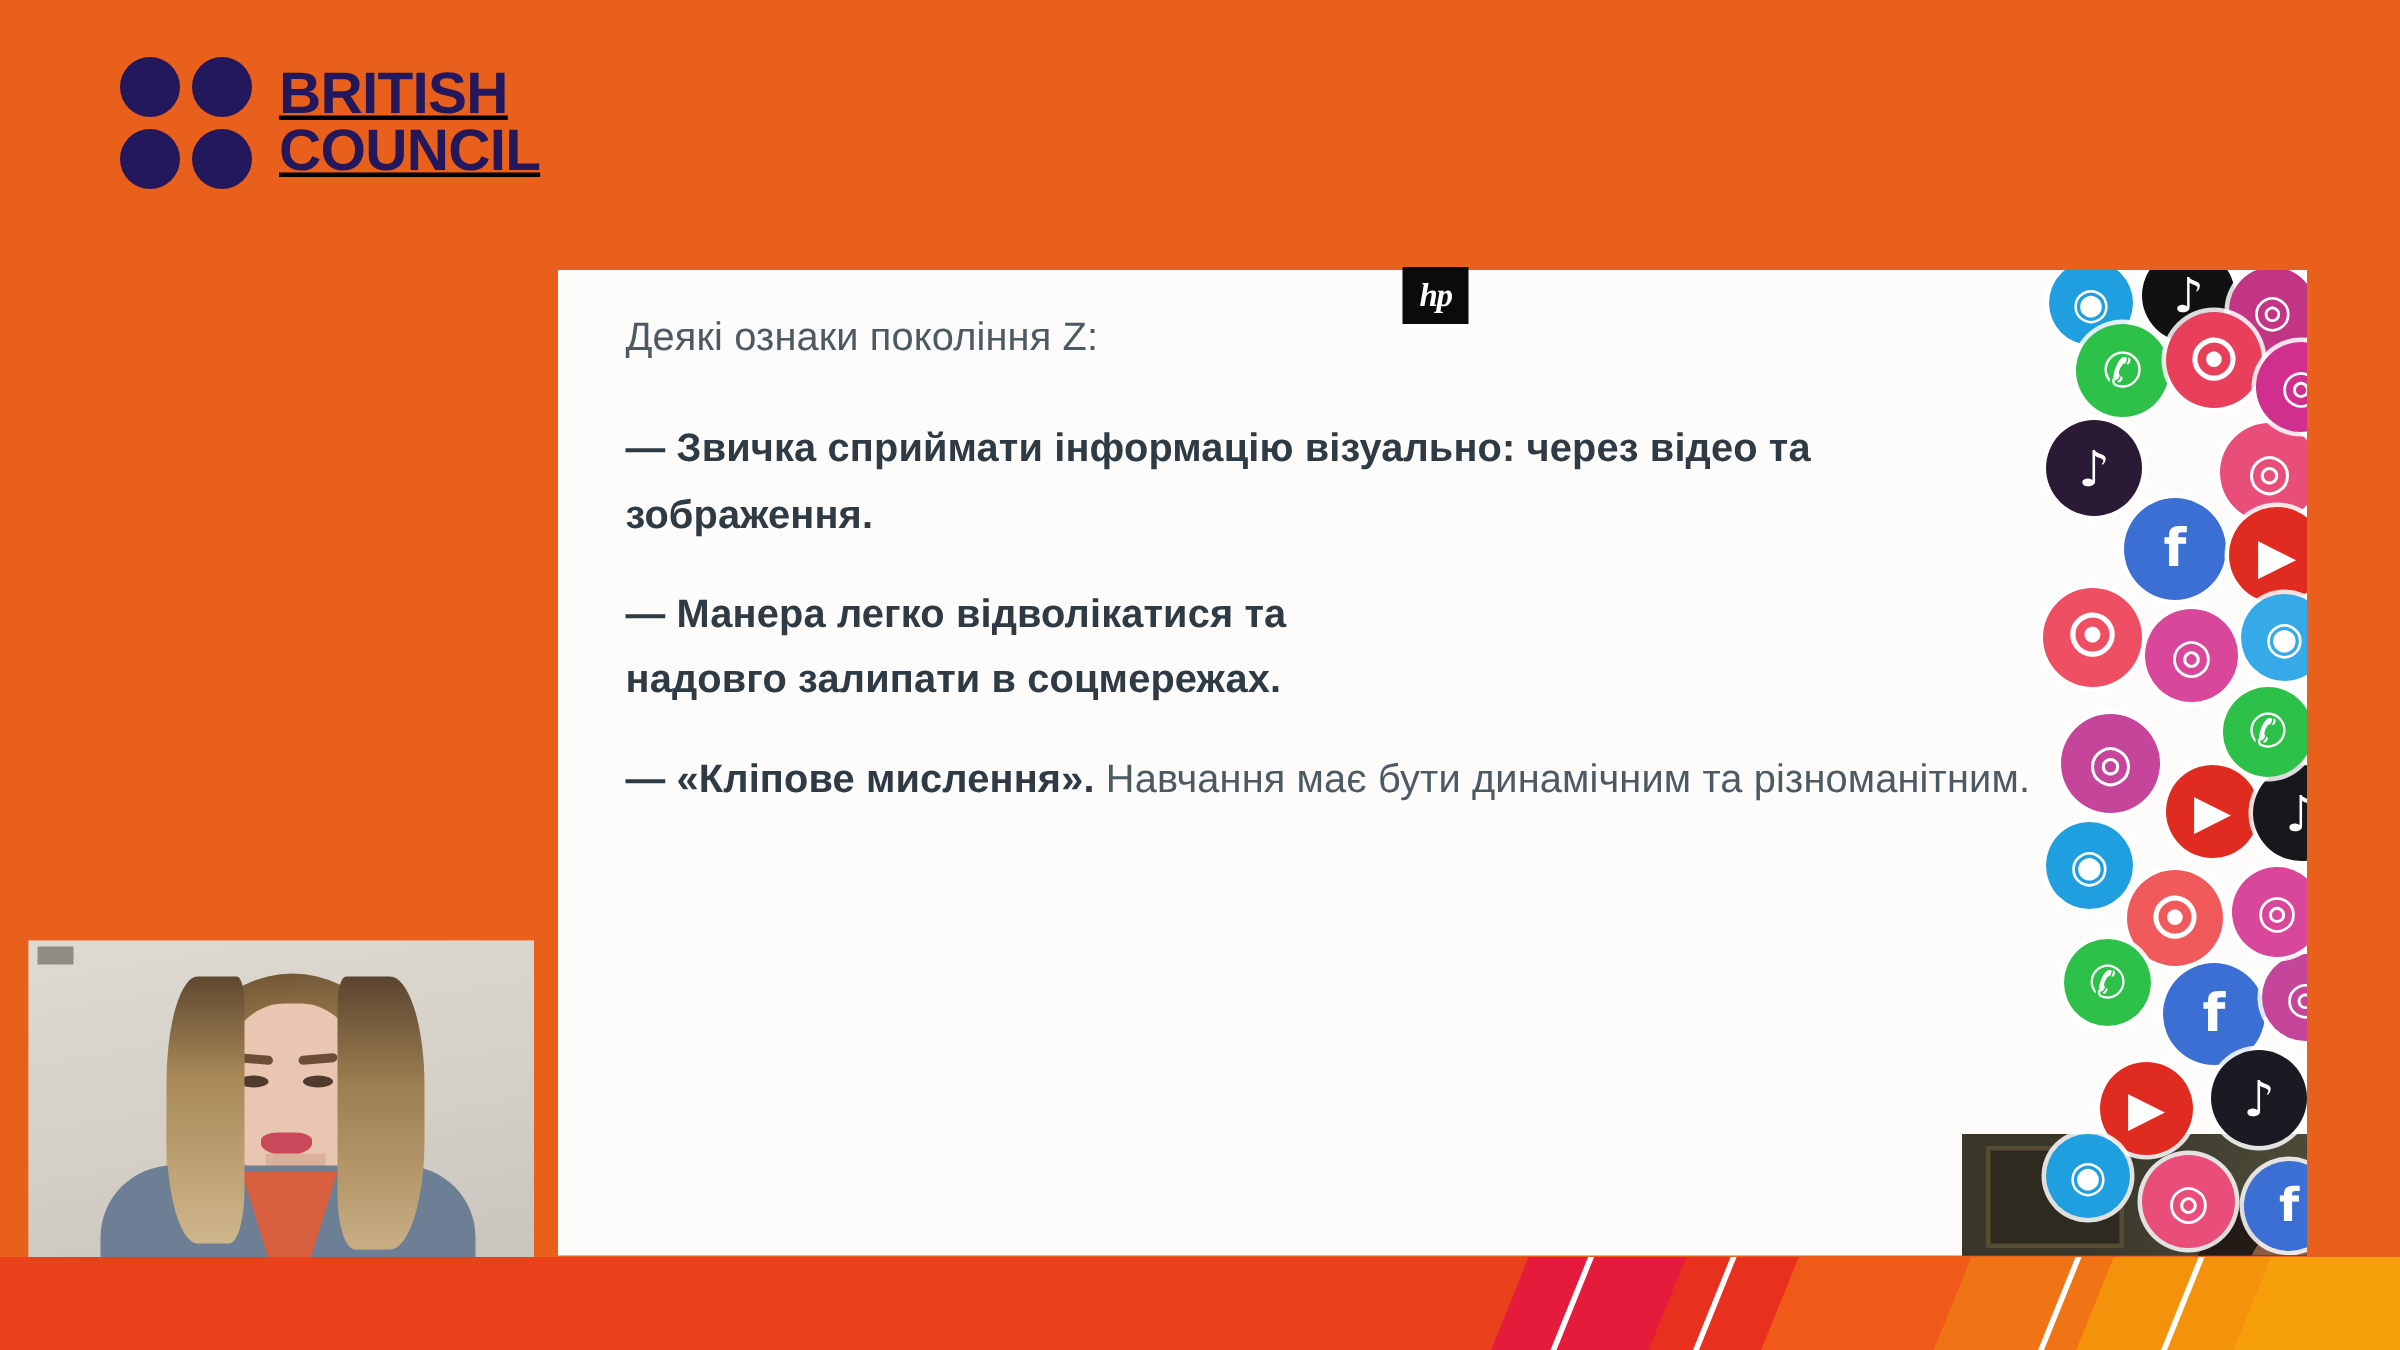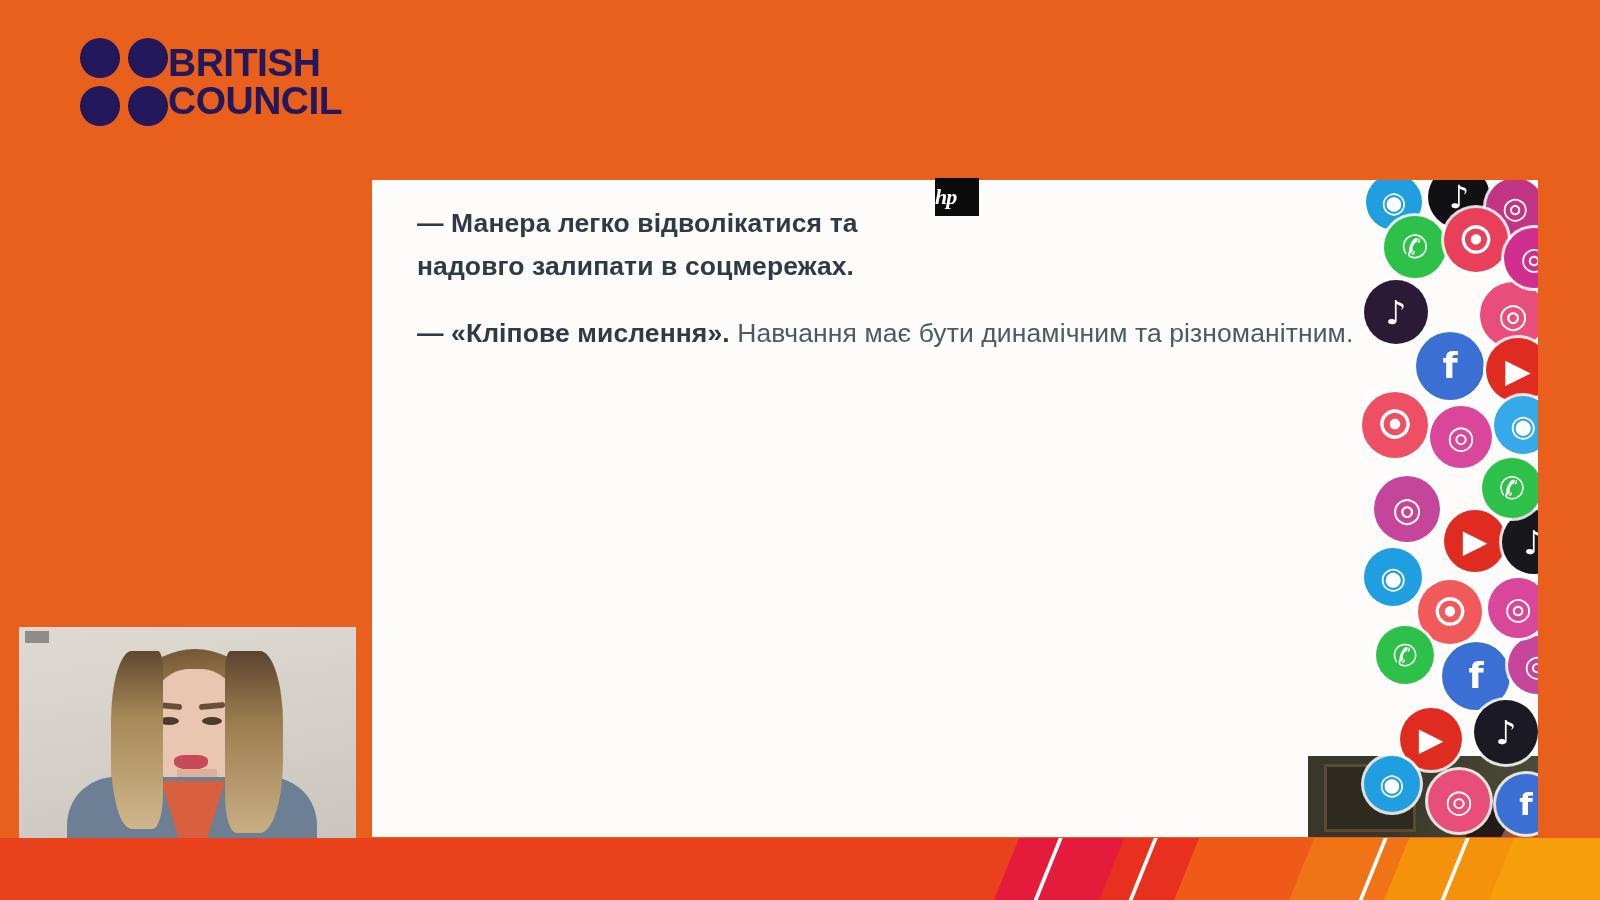--- a/index.html
+++ b/index.html
@@ -49,8 +49,9 @@
   .bc-logo {
     position: absolute;
     left: 80px; top: 38px;
-    display: flex; align-items: center; 
+    display: flex; align-items: center; gap: 18px;
     z-index: 5;
+    text-decoration: underline;
   }
   .bc-dots {
     display: grid;

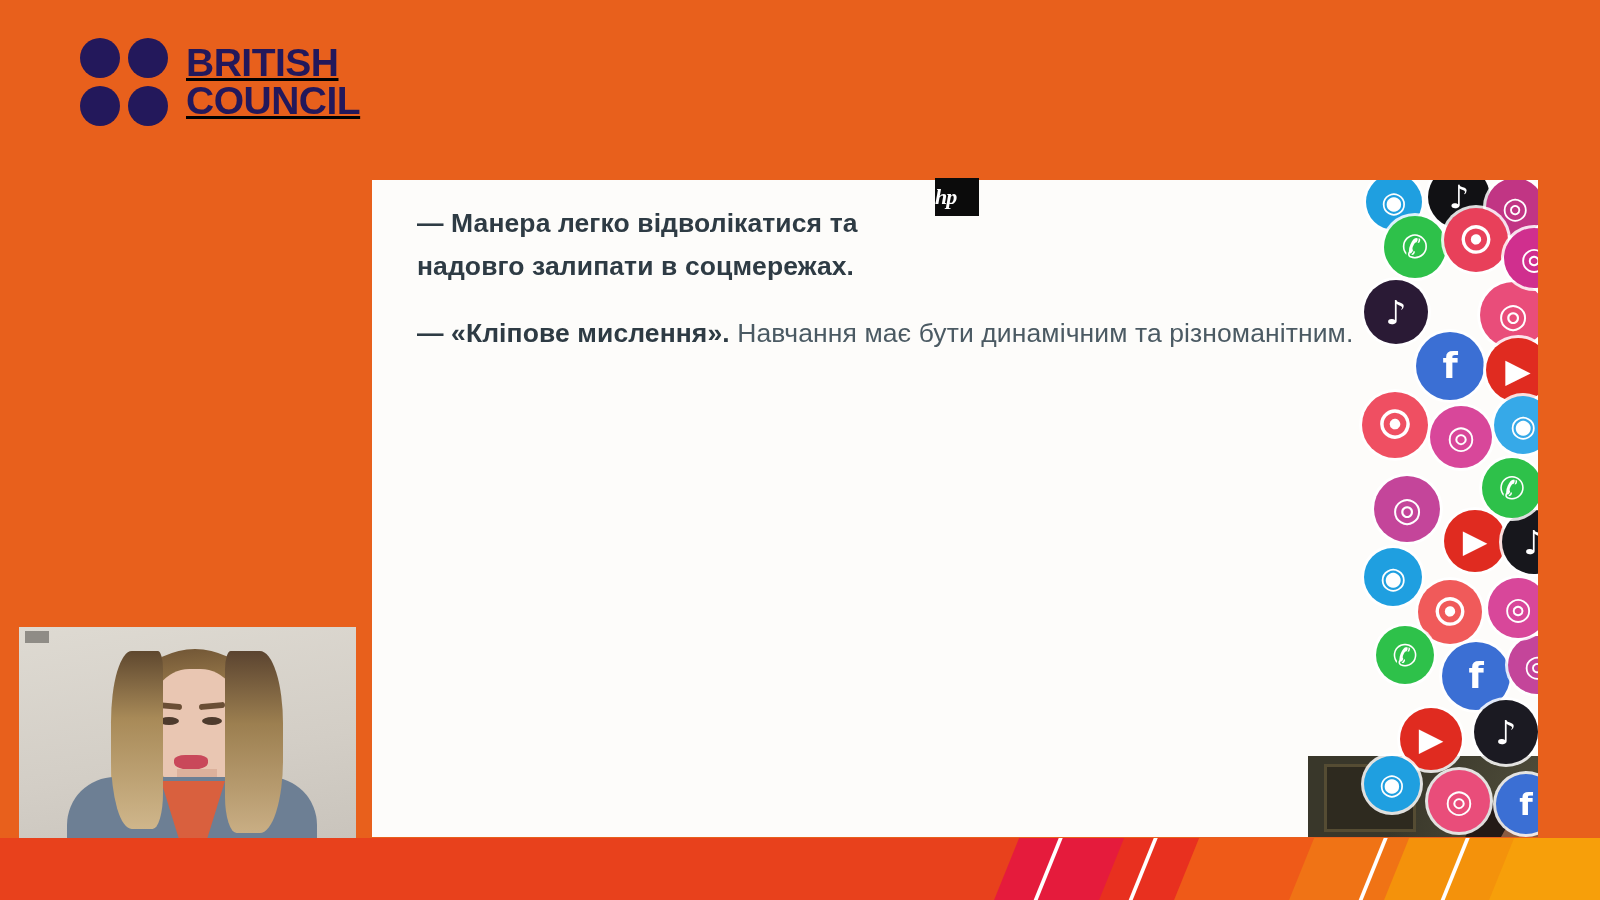--- a/index.html
+++ b/index.html
@@ -106,7 +106,7 @@
     width: 44px; height: 38px;
     background: #0b0b0b;
     z-index: 4;
-    display: flex; align-items: center; 
+    display: flex; align-items: center; justify-content: center;
   }
   .hp-logo .hp-glyph {
     color: #ffffff;

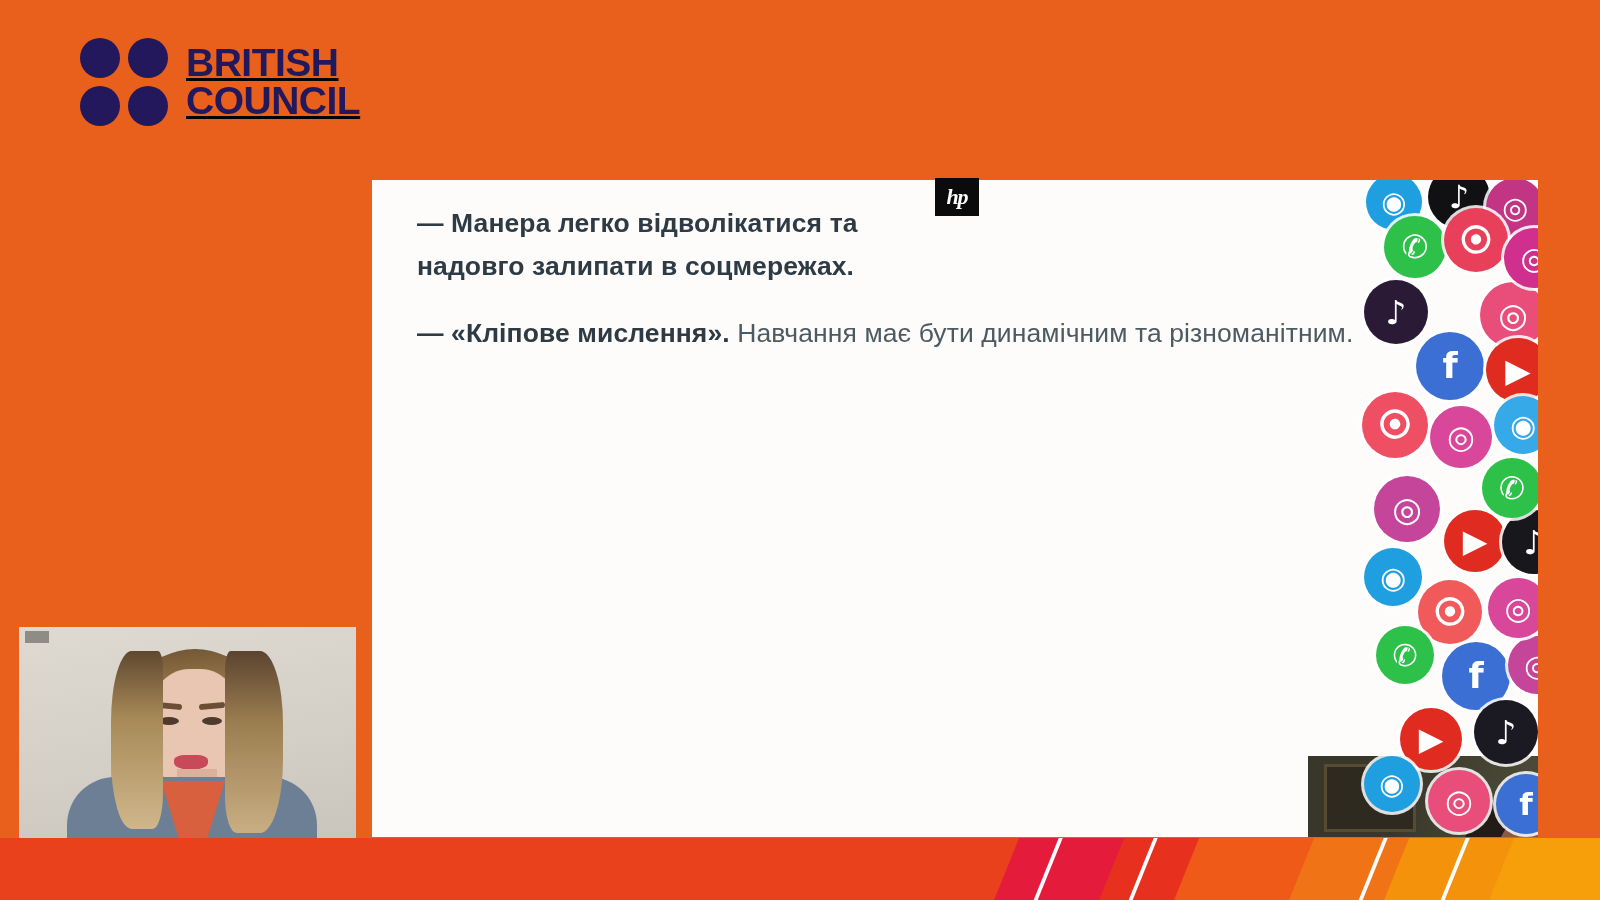--- a/index.html
+++ b/index.html
@@ -268,6 +268,9 @@
   <div class="slide">
 
     <div class="slide-body">
+      <p class="para intro">
+        <span>Деякі ознаки покоління Z:</span>
+      </p>
 
 
 

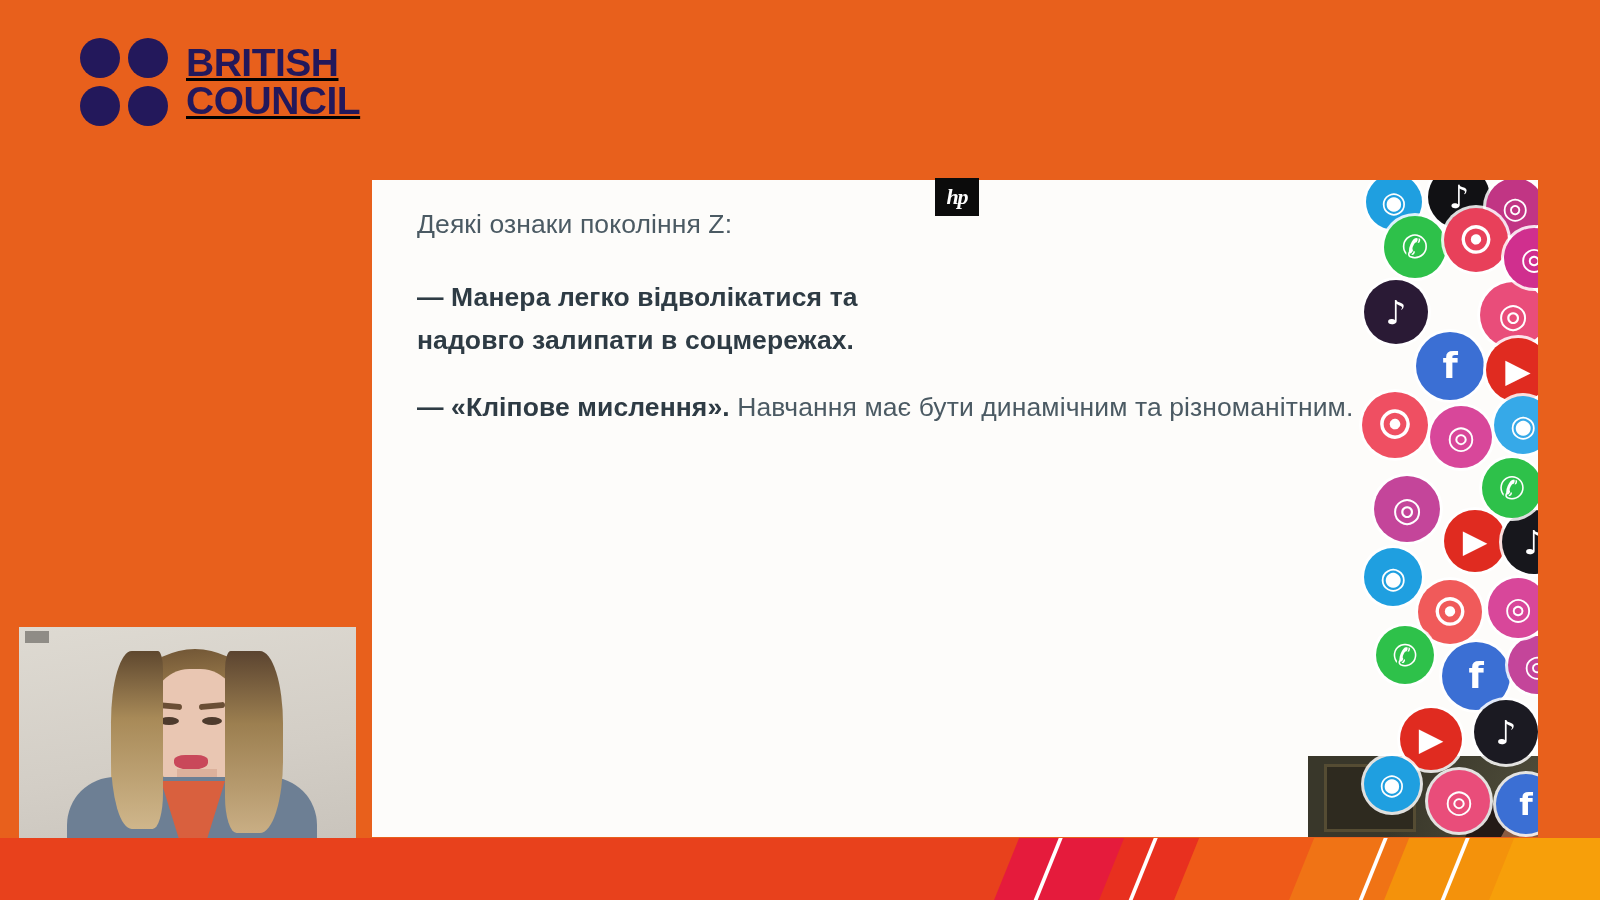--- a/index.html
+++ b/index.html
@@ -273,6 +273,9 @@
       </p>
 
 
+      <p class="para all-bold">
+        <span>— Звичка сприймати інформацію візуально: через відео та зображення.</span>
+      </p>
 
       <p class="para all-bold last">
         <span>— Манера легко відволікатися та надовго залипати в соцмережах.</span>

